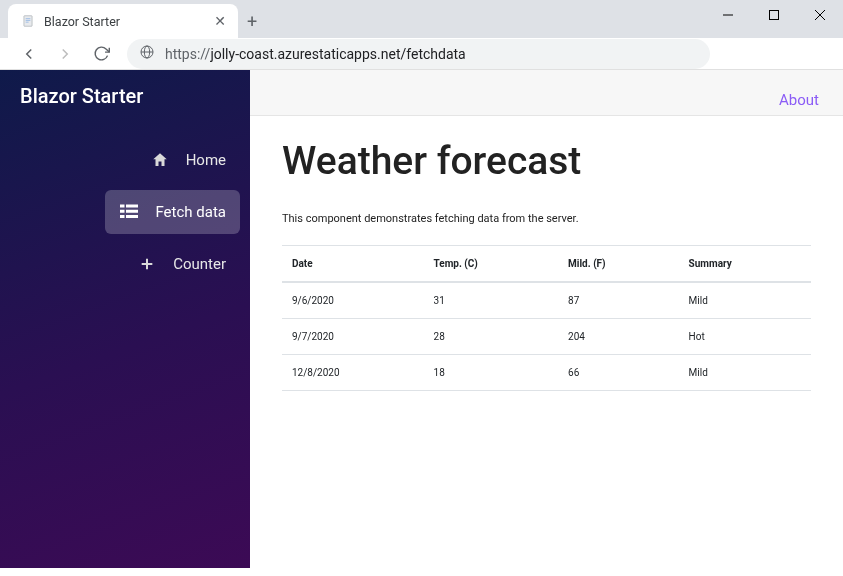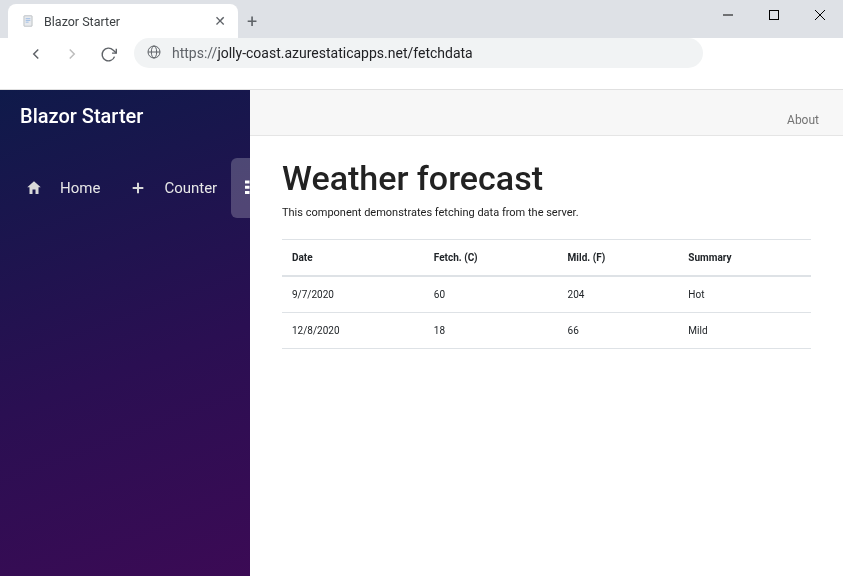--- a/index.html
+++ b/index.html
@@ -62,9 +62,9 @@
     }
     .toolbar {
       display: flex;
-      align-items: flex-start;
-      height: 52px;
-      padding: 0 20px;
+      align-items: center;
+      height: 32px;
+      padding: 0 13px;
       gap: 4px;
       background: #fff;
       border-bottom: 1px solid #e0e0e0;

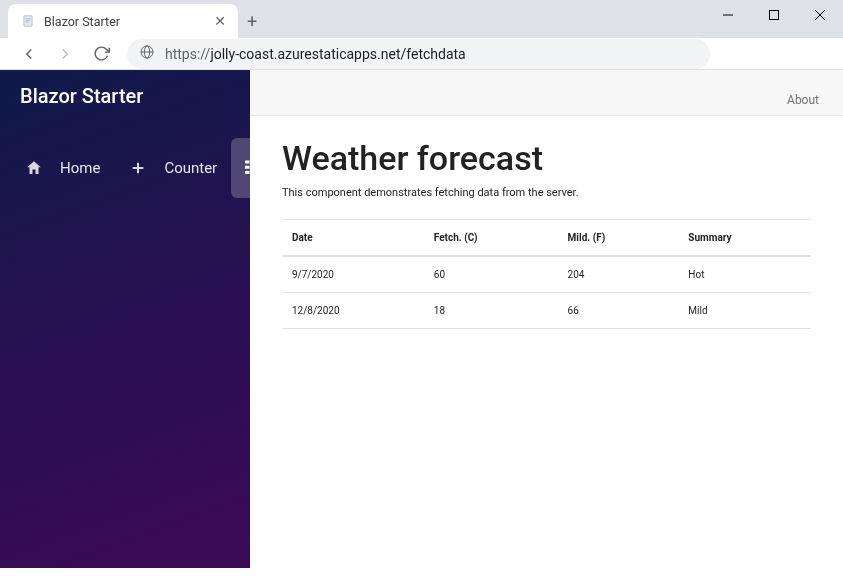--- a/index.html
+++ b/index.html
@@ -151,8 +151,8 @@
       padding: 0 24px;
     }
     .about-link {
-      color: #737373;
-      font-size: 12px;
+      color: #8b5cf6;
+      font-size: 15px;
       cursor: pointer;
       margin-top: 15px;
     }

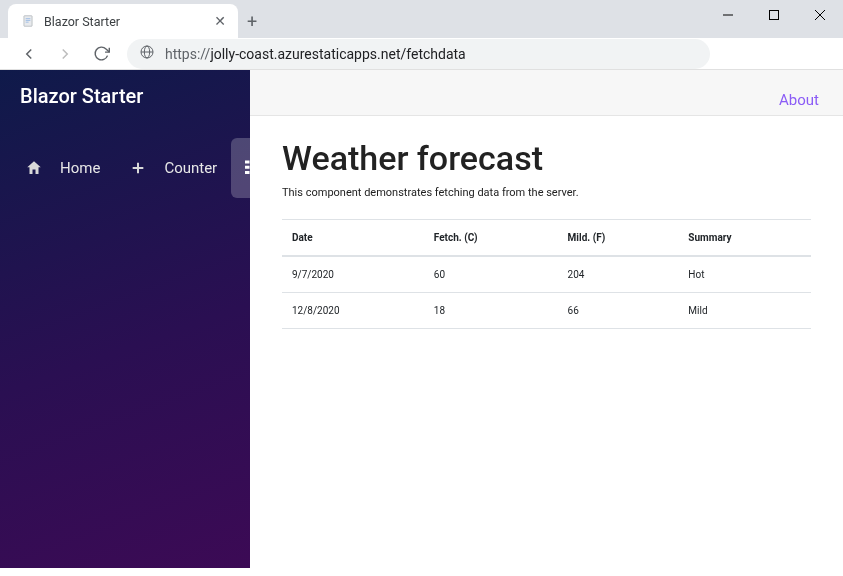--- a/index.html
+++ b/index.html
@@ -113,8 +113,9 @@
     .nav-list {
       padding: 8px 10px;
       display: flex;
-      flex-direction: row;
-      gap: 0;
+      flex-direction: column;
+      gap: 8px;
+      align-items: flex-end;
     }
     .nav-item {
       display: flex;

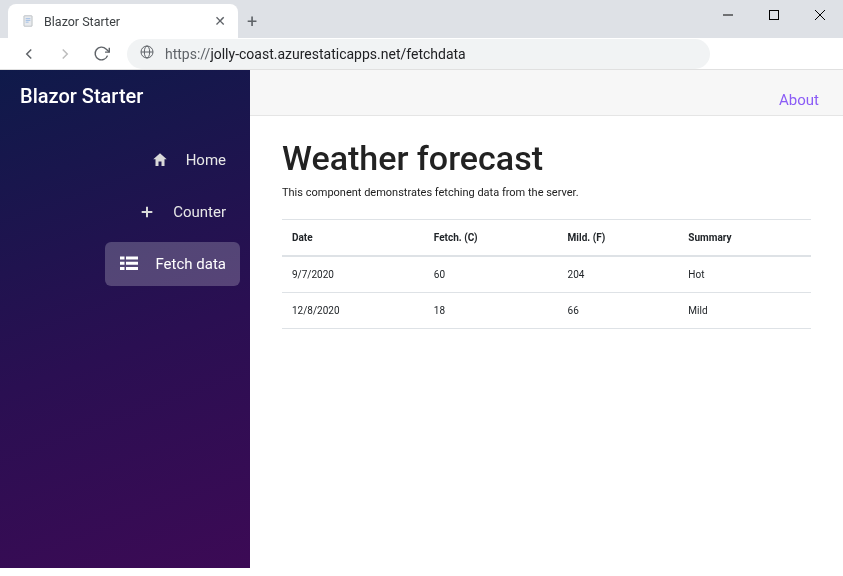--- a/index.html
+++ b/index.html
@@ -162,10 +162,10 @@
       overflow: auto;
     }
     h1.page-title {
-      font-size: 34px;
+      font-size: 39px;
       font-weight: 500;
       color: #222;
-      margin-bottom: 8px;
+      margin-bottom: 28px;
     }
     .subtitle {
       font-size: 11px;

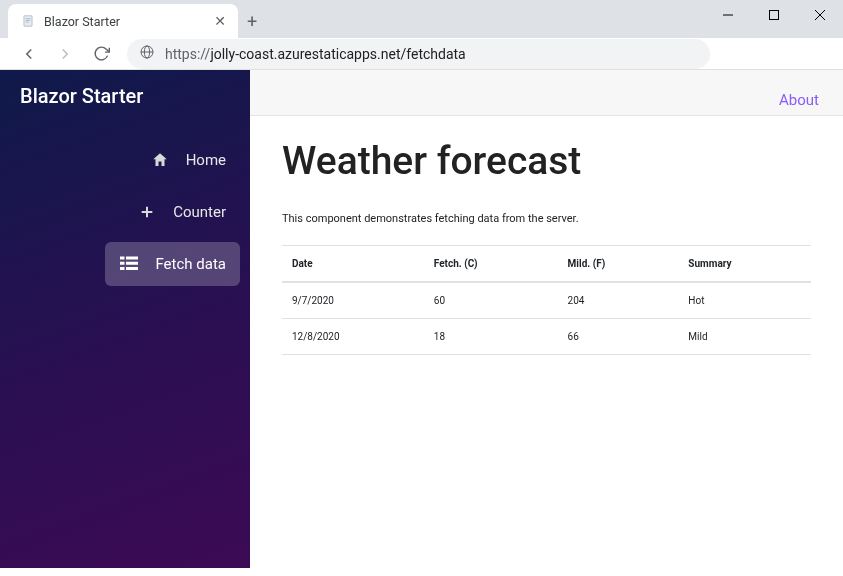--- a/index.html
+++ b/index.html
@@ -270,15 +270,6 @@
         </span>
         <span>Home</span>
       </div>
-      <div class="nav-item">
-        <span class="nav-icon">
-          <svg width="16" height="16" viewBox="0 0 24 24" fill="none" stroke="#d9d9d9" stroke-width="3">
-              <line x1="12" y1="4" x2="12" y2="20"></line>
-              <line x1="4" y1="12" x2="20" y2="12"></line>
-            </svg>
-        </span>
-        <span>Counter</span>
-      </div>
       <div class="nav-item active">
         <span class="nav-icon">
           <svg width="18" height="16" viewBox="0 0 24 20" fill="#fff">
@@ -291,6 +282,15 @@
             </svg>
         </span>
         <span>Fetch data</span>
+      </div>
+      <div class="nav-item">
+        <span class="nav-icon">
+          <svg width="16" height="16" viewBox="0 0 24 24" fill="none" stroke="#d9d9d9" stroke-width="3">
+              <line x1="12" y1="4" x2="12" y2="20"></line>
+              <line x1="4" y1="12" x2="20" y2="12"></line>
+            </svg>
+        </span>
+        <span>Counter</span>
       </div>
     </nav>
   </aside>

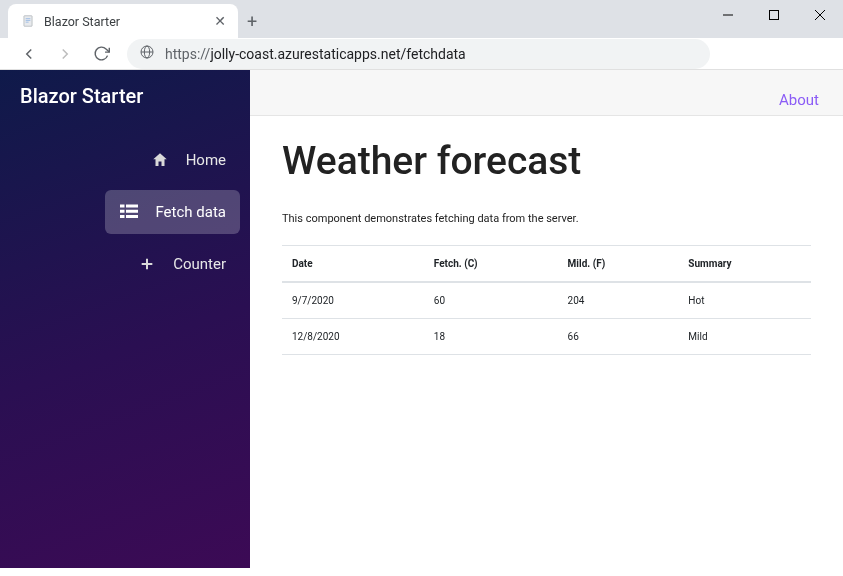--- a/index.html
+++ b/index.html
@@ -306,7 +306,7 @@
         <thead>
           <tr>
             <th>Date</th>
-            <th>Fetch. (C)</th>
+            <th>Temp. (C)</th>
             <th>Mild. (F)</th>
             <th>Summary</th>
           </tr>

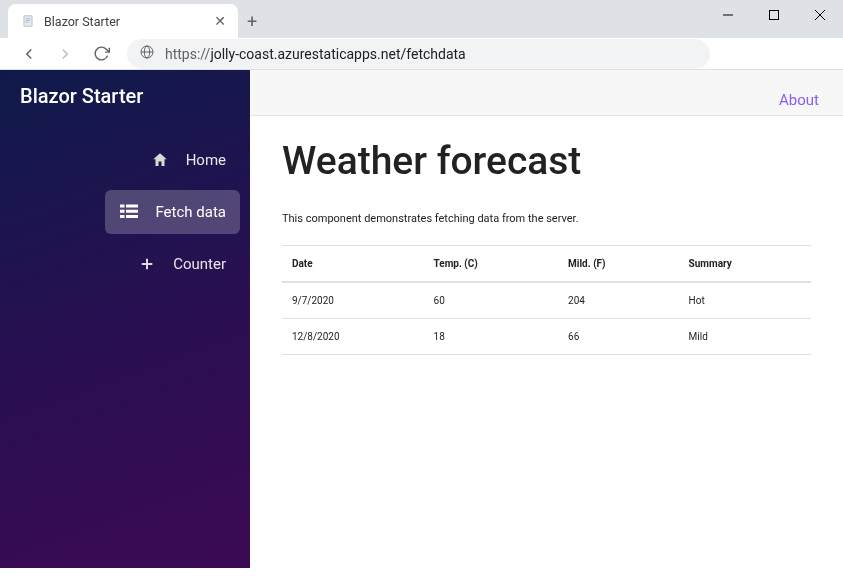--- a/index.html
+++ b/index.html
@@ -313,6 +313,12 @@
         </thead>
         <tbody id="forecast-body">
             <tr>
+              <td>9/6/2020</td>
+              <td>31</td>
+              <td>87</td>
+              <td>Mild</td>
+            </tr>
+            <tr>
               <td>9/7/2020</td>
               <td>60</td>
               <td>204</td>

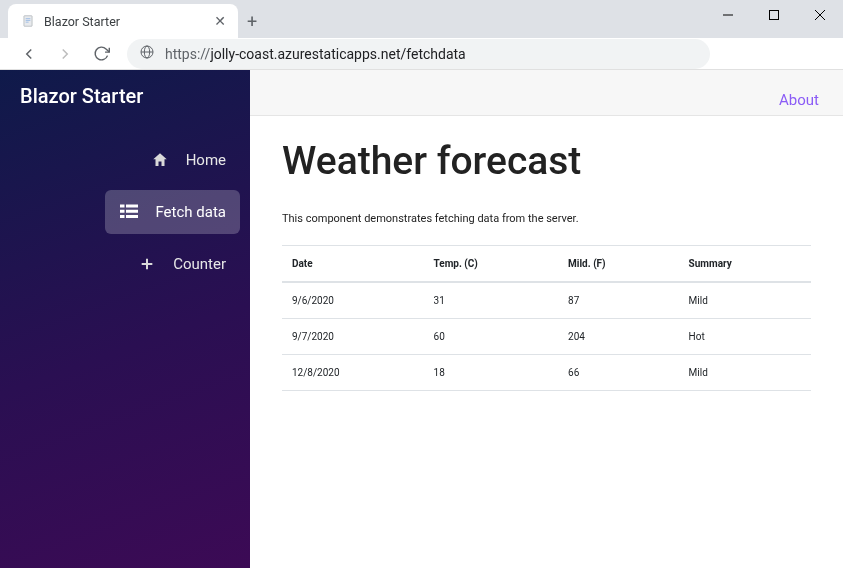--- a/index.html
+++ b/index.html
@@ -320,7 +320,7 @@
             </tr>
             <tr>
               <td>9/7/2020</td>
-              <td>60</td>
+              <td>28</td>
               <td>204</td>
               <td>Hot</td>
             </tr>

